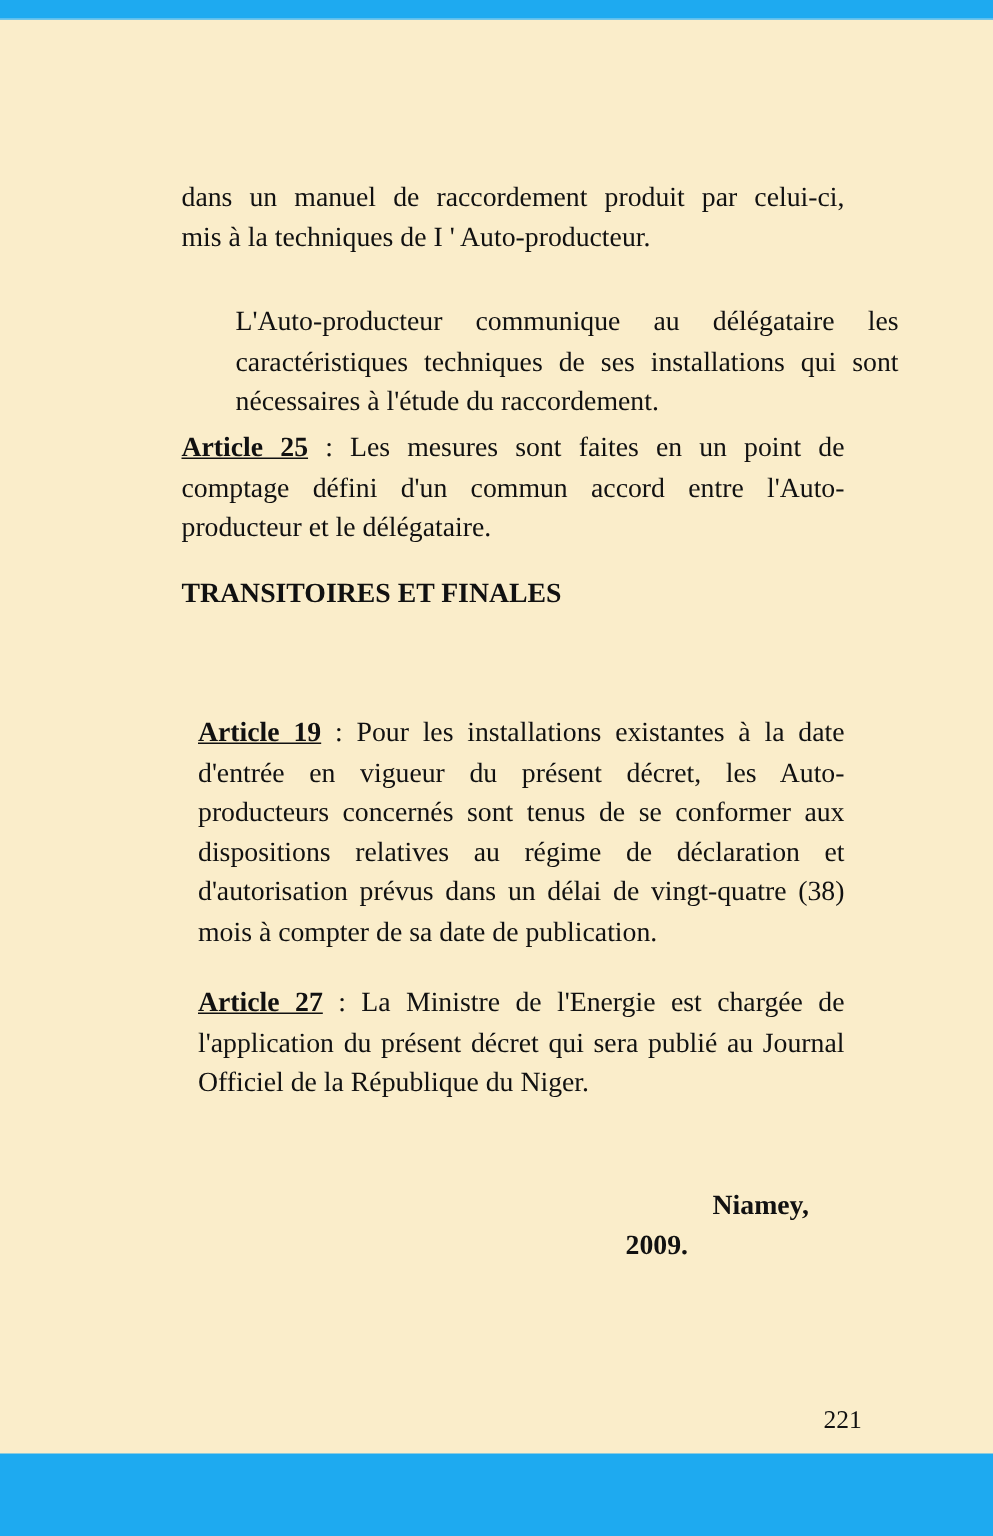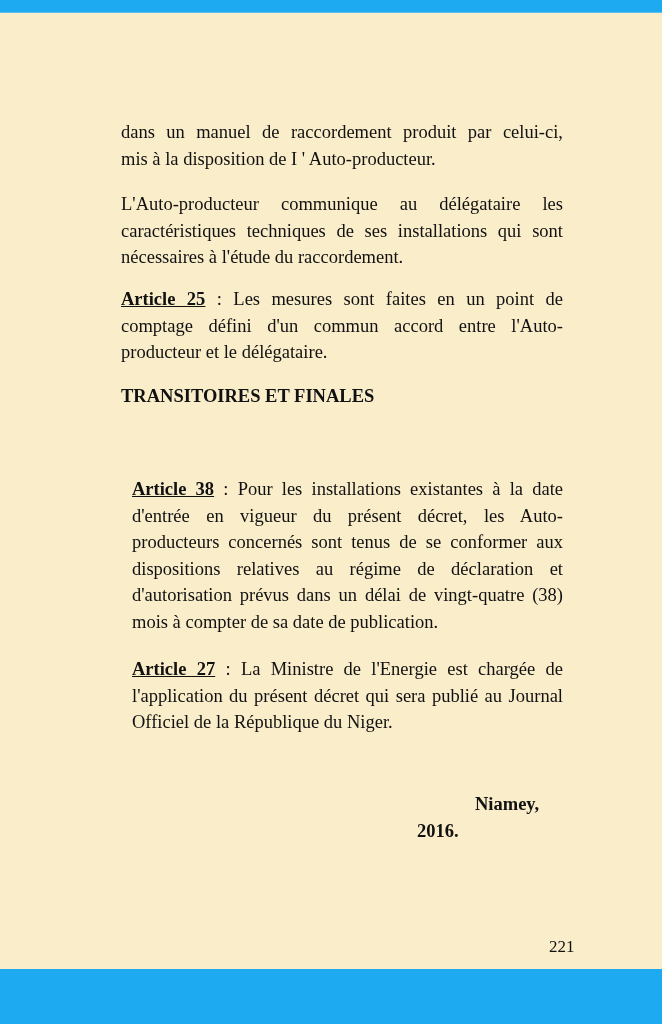--- a/index.html
+++ b/index.html
@@ -22,7 +22,7 @@
 <div class="topbar"></div>
 
 <p class="p last" style="top:119px;">dans un manuel de raccordement produit par celui-ci,</p>
-<p class="p" style="top:146px;">mis à la disposition de I ' Auto-producteur.</p>
+<p class="p" style="top:146px;">mis à la techniques de I ' Auto-producteur.</p>
 
 <p class="p" style="top:191px;">L'Auto-producteur communique au délégataire les caractéristiques techniques de ses installations qui sont nécessaires à l'étude du raccordement.</p>
 

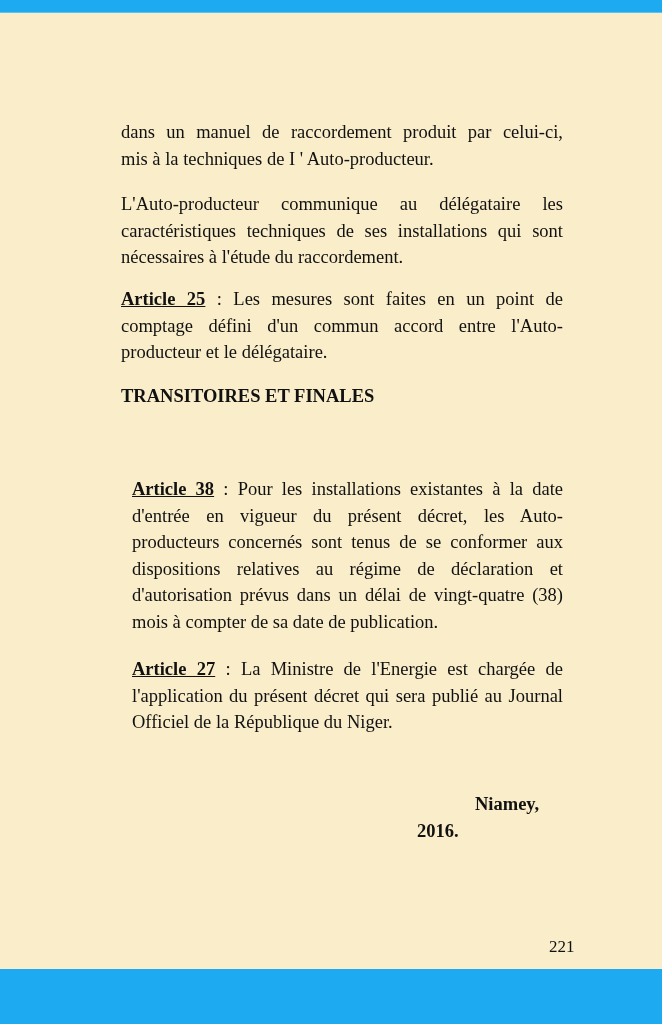--- a/index.html
+++ b/index.html
@@ -24,7 +24,7 @@
 <p class="p last" style="top:119px;">dans un manuel de raccordement produit par celui-ci,</p>
 <p class="p" style="top:146px;">mis à la techniques de I ' Auto-producteur.</p>
 
-<p class="p" style="top:191px;">L'Auto-producteur communique au délégataire les caractéristiques techniques de ses installations qui sont nécessaires à l'étude du raccordement.</p>
+<p class="p" style="top:202px;margin-left:36px;">L'Auto-producteur communique au délégataire les caractéristiques techniques de ses installations qui sont nécessaires à l'étude du raccordement.</p>
 
 <p class="p" style="top:286px;"><span class="art">Article 25</span><span> : Les mesures sont faites en un point de comptage défini d'un commun accord entre l'Auto-producteur et le délégataire.</span></p>
 

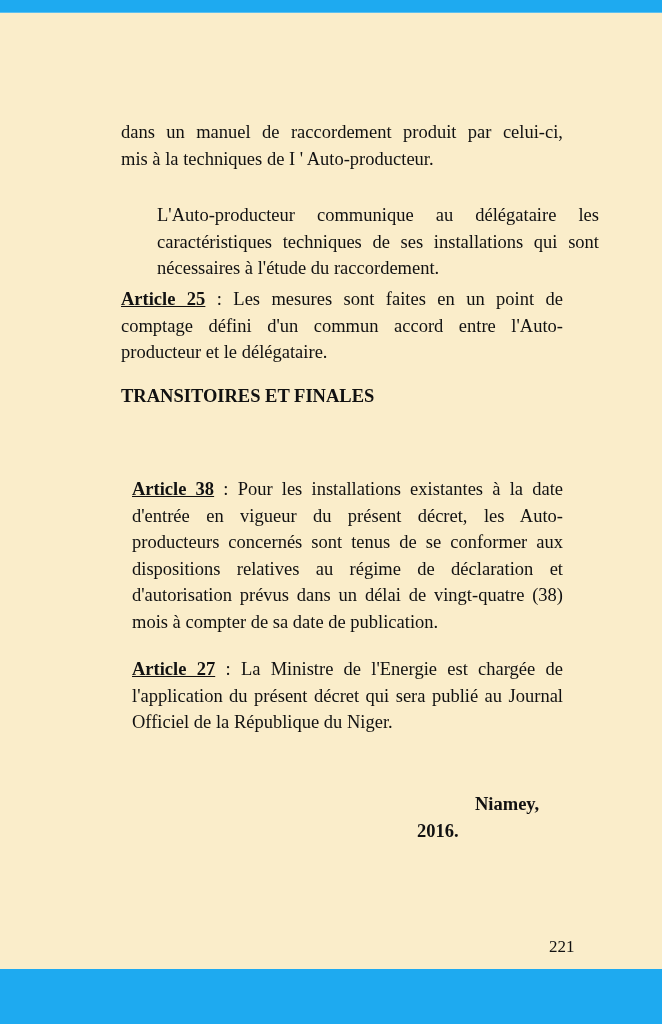--- a/index.html
+++ b/index.html
@@ -32,7 +32,7 @@
   <div>TRANSITOIRES ET FINALES</div>
 </div>
 
-<p class="p ind" style="top:476px;"><span class="art">Article 38</span><span> : Pour les installations existantes à la date d'entrée en vigueur du présent décret, les Auto-producteurs concernés sont tenus de se conformer aux dispositions relatives au régime de déclaration et d'autorisation prévus dans un délai de vingt-quatre (38) mois à compter de sa date de publication.</span></p>
+<p class="p ind" style="top:476px;"><span class="art">Article 19</span><span> : Pour les installations existantes à la date d'entrée en vigueur du présent décret, les Auto-producteurs concernés sont tenus de se conformer aux dispositions relatives au régime de déclaration et d'autorisation prévus dans un délai de vingt-quatre (38) mois à compter de sa date de publication.</span></p>
 
 <p class="p ind" style="top:656px;"><span class="art">Article 27</span><span> : La Ministre de l'Energie est chargée de l'application du présent décret qui sera publié au Journal Officiel de la République du Niger.</span></p>
 

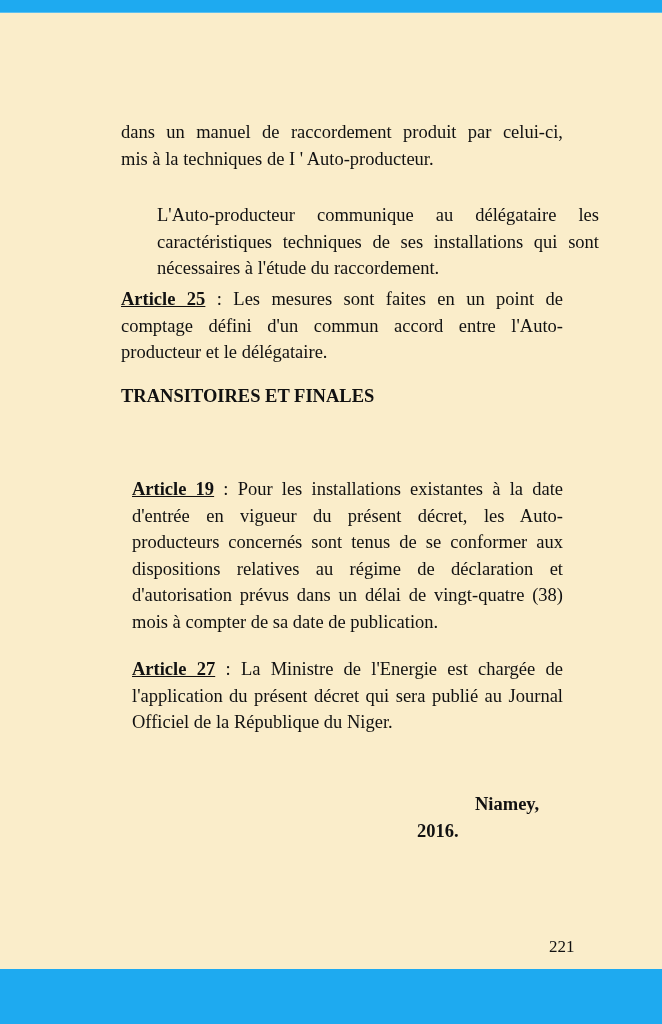--- a/index.html
+++ b/index.html
@@ -38,7 +38,7 @@
 
 <div class="sig" style="top:791px;">
   <div style="padding-left:58px;">Niamey,</div>
-  <div>2016.</div>
+  <div>2009.</div>
 </div>
 
 <div class="pagenum">221</div>

